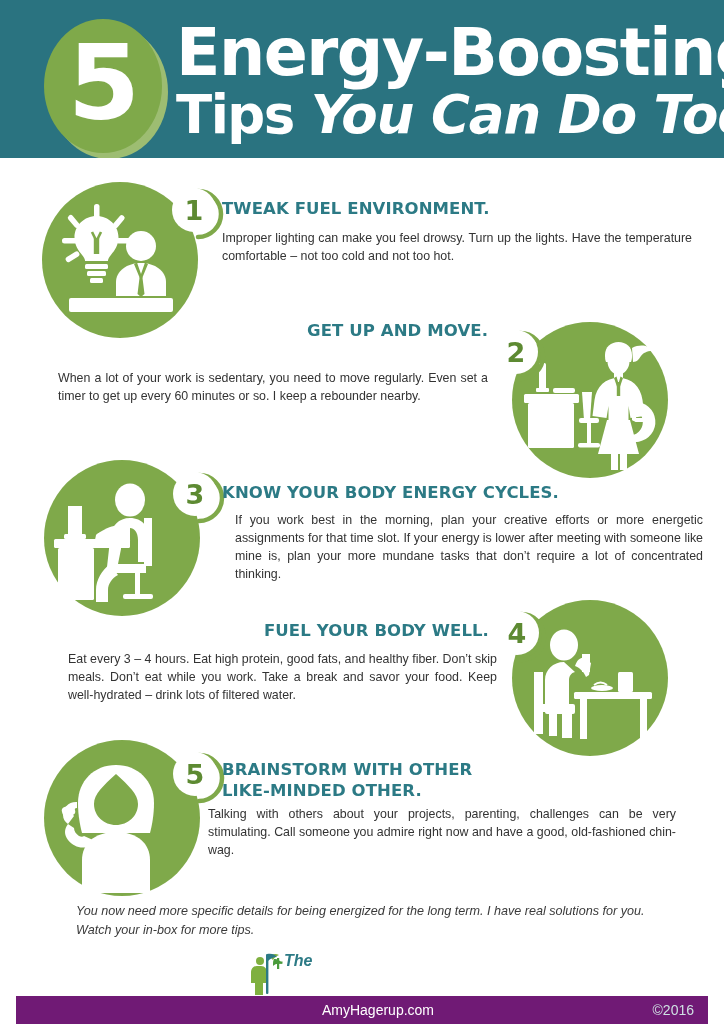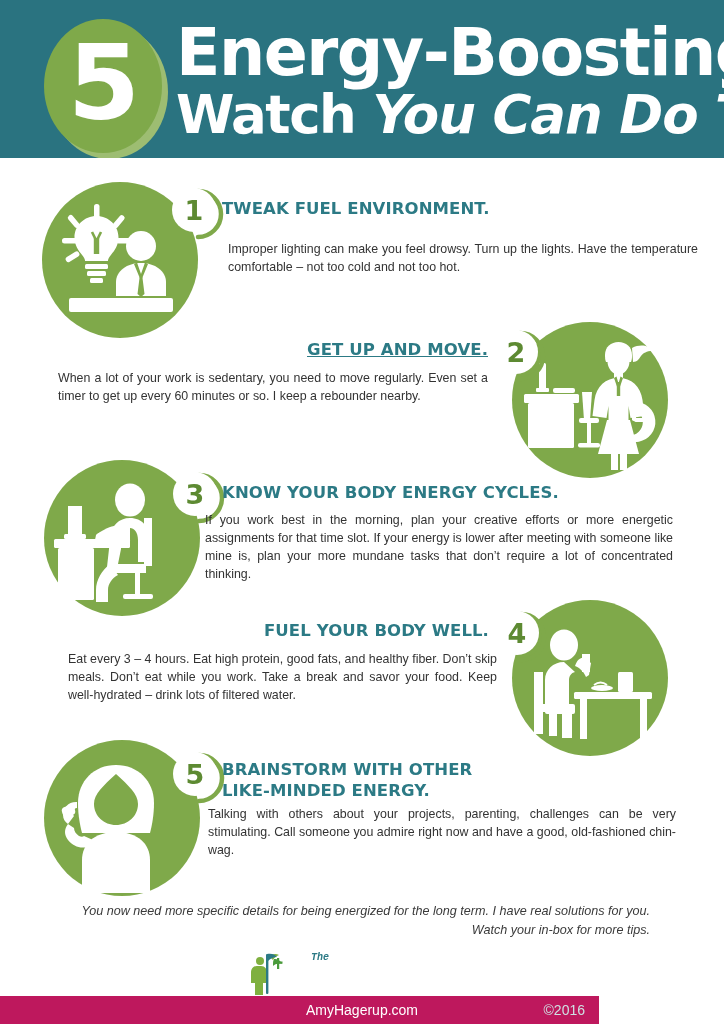--- a/index.html
+++ b/index.html
@@ -151,7 +151,7 @@
 
       <div class="title-wrap">
         <div class="title-l1">Energy-Boosting</div>
-        <div class="title-l2"><span>Watch</span> <span class="italic">You Can Do Today</span></div>
+        <div class="title-l2"><span>Tips</span> <span class="italic">You Can Do Today</span></div>
       </div>
 
     </div>

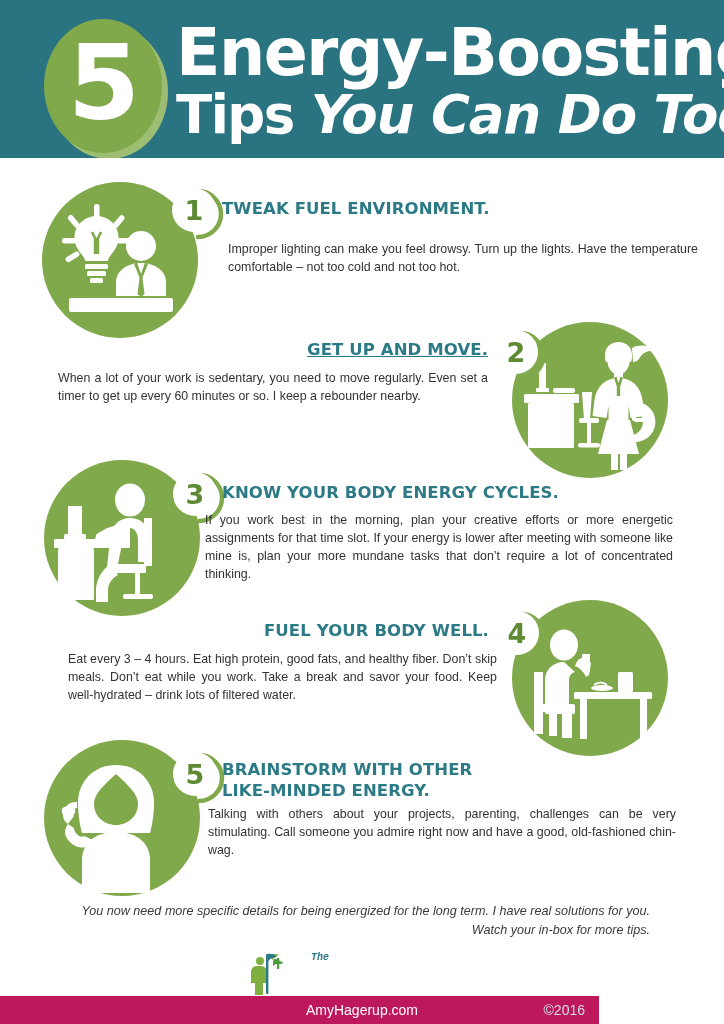--- a/index.html
+++ b/index.html
@@ -197,7 +197,7 @@
       <div class="disc">1</div>
     </div>
     <div class="tip-head" style="left:222px;top:199px;width:470px;">TWEAK FUEL ENVIRONMENT.</div>
-    <div class="tip-body" style="left:228px;top:230px;width:470px;margin-top:11px;">Improper lighting can make you feel drowsy. Turn up the lights. Have the temperature comfortable – not too cold and not too hot.</div>
+    <div class="tip-body" style="left:222px;top:230px;width:470px;">Improper lighting can make you feel drowsy. Turn up the lights. Have the temperature comfortable – not too cold and not too hot.</div>
   </div>
 
   <div class="tip">

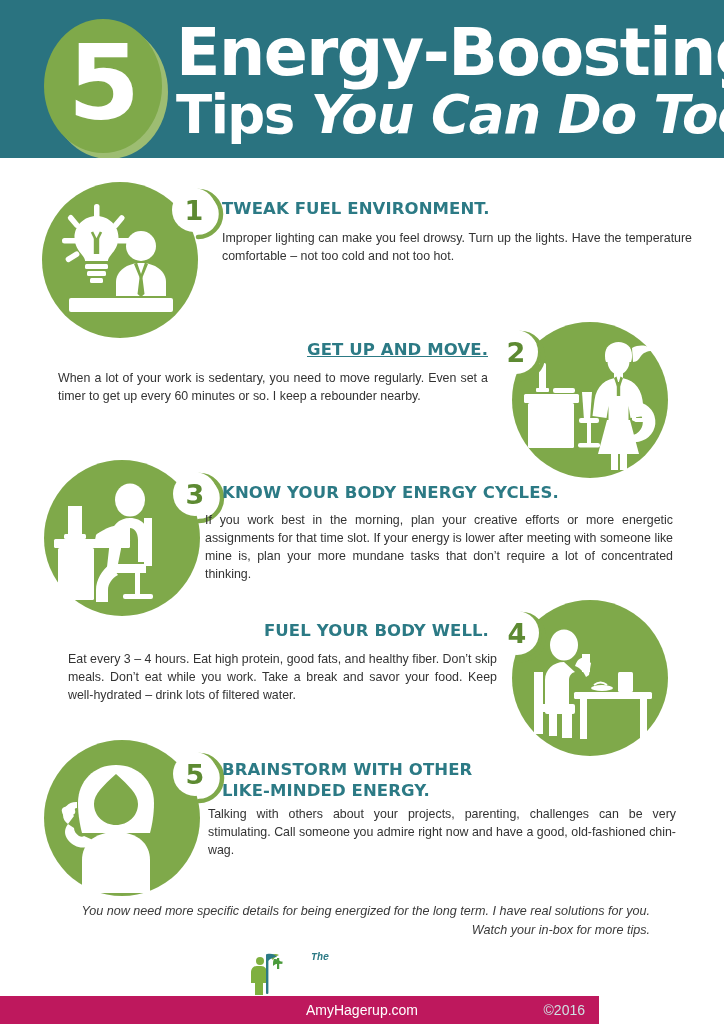--- a/index.html
+++ b/index.html
@@ -249,7 +249,7 @@
       </svg>
       <div class="disc">2</div>
     </div>
-    <div class="tip-head ralign" style="left:60px;top:340px;width:428px;text-decoration:underline;">GET UP AND MOVE.</div>
+    <div class="tip-head ralign" style="left:60px;top:321px;width:428px;">GET UP AND MOVE.</div>
     <div class="tip-body" style="left:58px;top:370px;width:430px;">When a lot of your work is sedentary, you need to move regularly. Even set a timer to get up every 60 minutes or so. I keep a rebounder nearby.</div>
   </div>
 

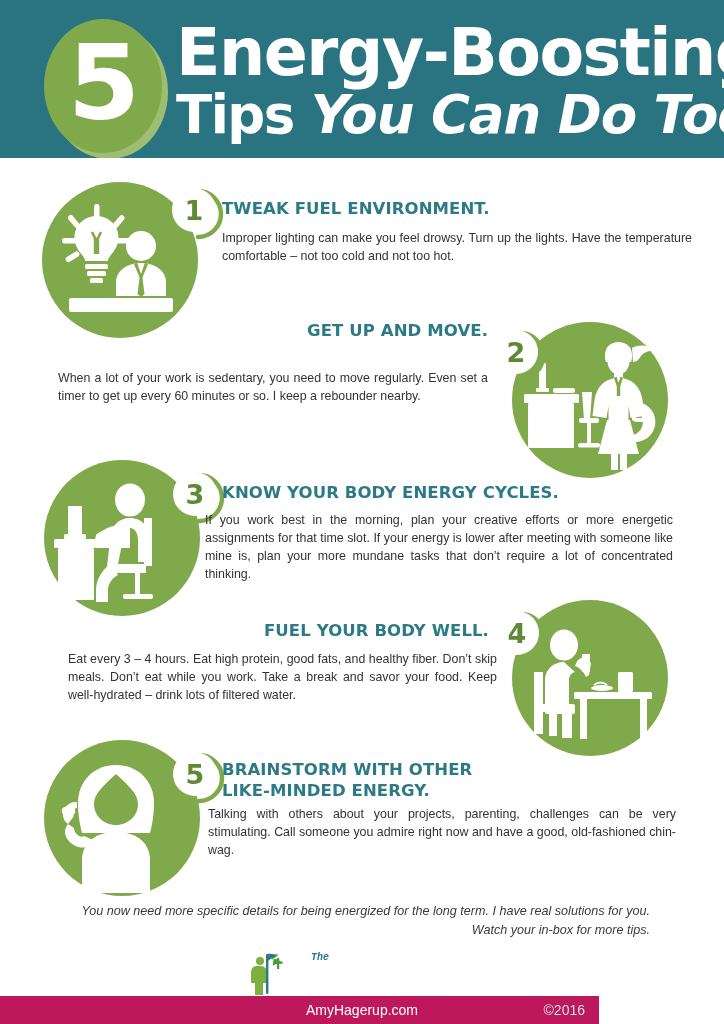--- a/index.html
+++ b/index.html
@@ -293,7 +293,7 @@
       <div class="disc">3</div>
     </div>
     <div class="tip-head" style="left:222px;top:483px;width:470px;">KNOW YOUR BODY ENERGY CYCLES.</div>
-    <div class="tip-body" style="left:205px;top:512px;width:468px;">If you work best in the morning, plan your creative efforts or more energetic assignments for that time slot. If your energy is lower after meeting with someone like mine is, plan your more mundane tasks that don’t require a lot of concentrated thinking.</div>
+    <div class="tip-body" style="left:235px;top:512px;width:468px;">If you work best in the morning, plan your creative efforts or more energetic assignments for that time slot. If your energy is lower after meeting with someone like mine is, plan your more mundane tasks that don’t require a lot of concentrated thinking.</div>
   </div>
 
   <div class="tip">

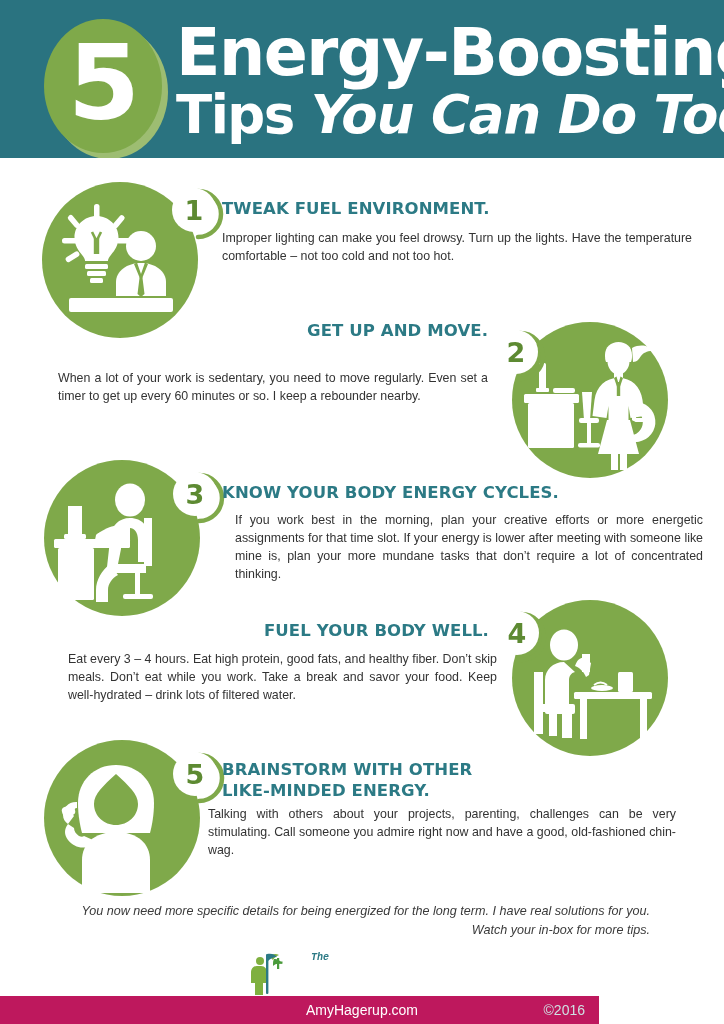--- a/index.html
+++ b/index.html
@@ -362,7 +362,7 @@
       <div class="disc">5</div>
     </div>
     <div class="tip-head" style="left:222px;top:760px;width:470px;">BRAINSTORM WITH OTHER</div>
-    <div class="tip-head" style="left:222px;top:781px;width:470px;">LIKE-MINDED ENERGY.</div>
+    <div class="tip-head" style="left:222px;top:781px;width:470px;">LIKE-MINDED OTHER.</div>
     <div class="tip-body" style="left:208px;top:806px;width:468px;">Talking with others about your projects, parenting, challenges can be very stimulating. Call someone you admire right now and have a good, old-fashioned chin-wag.</div>
   </div>
 

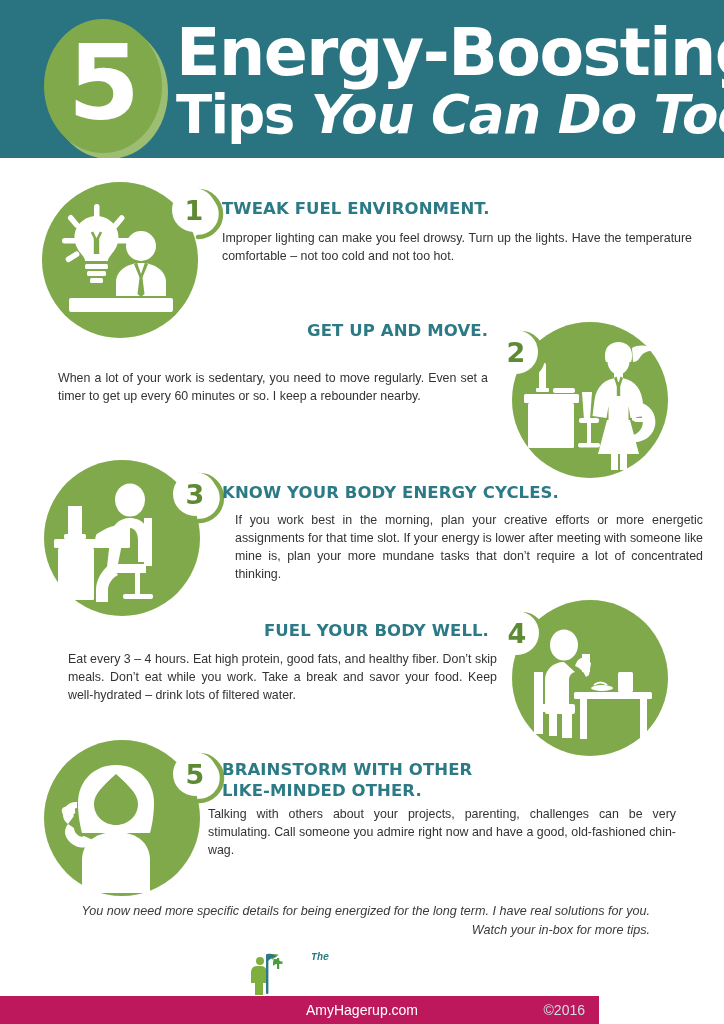--- a/index.html
+++ b/index.html
@@ -96,7 +96,7 @@
   
   .closing{
     position:absolute;left:76px;top:902px;width:574px;
-    text-align:right;font-style:italic;
+    text-align:left;font-style:italic;
     color:#3a3a3a;font-size:12.6px;line-height:1.5;
     font-family:"Liberation Sans", sans-serif;
   }

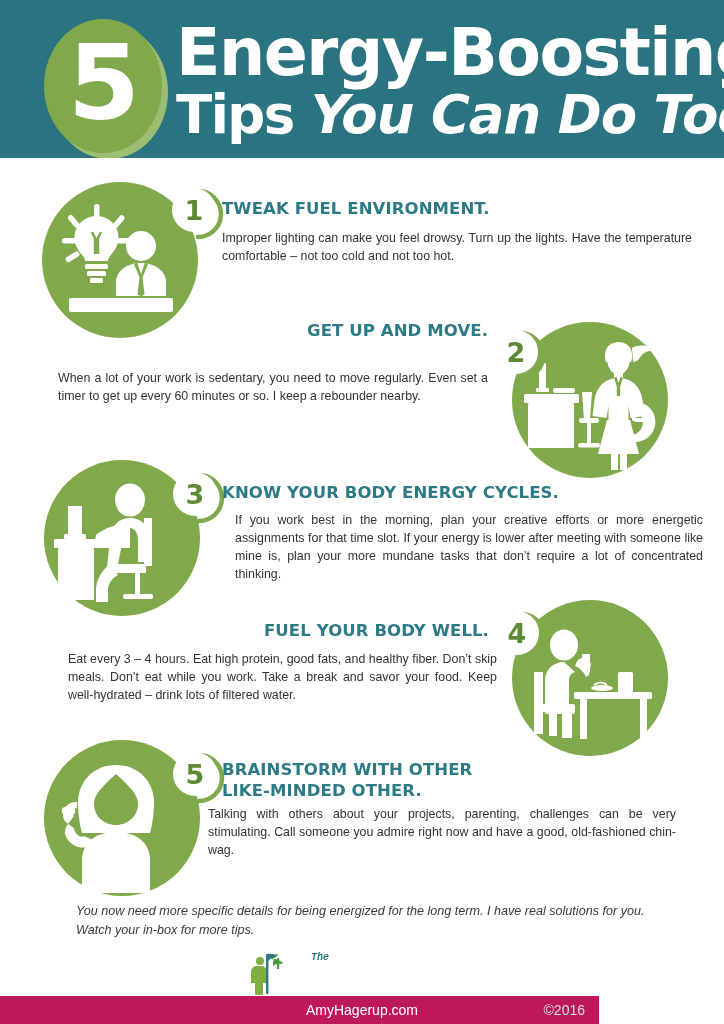--- a/index.html
+++ b/index.html
@@ -106,9 +106,8 @@
   .logo-mark{position:absolute;left:0;top:0;width:52px;height:44px;}
   .logo-the{
     position:absolute;left:37px;top:0px;
-    color:#2c7a85;font-size:10px;font-style:italic;font-weight:bold;
-    font-family:Liberation Mono, monospace;
-    margin-left:27px;
+    color:#2c7a85;font-size:16px;font-style:italic;font-weight:bold;
+    font-family:Liberation Sans, sans-serif;
   }
   .logo-words{
     position:absolute;left:30px;top:11px;

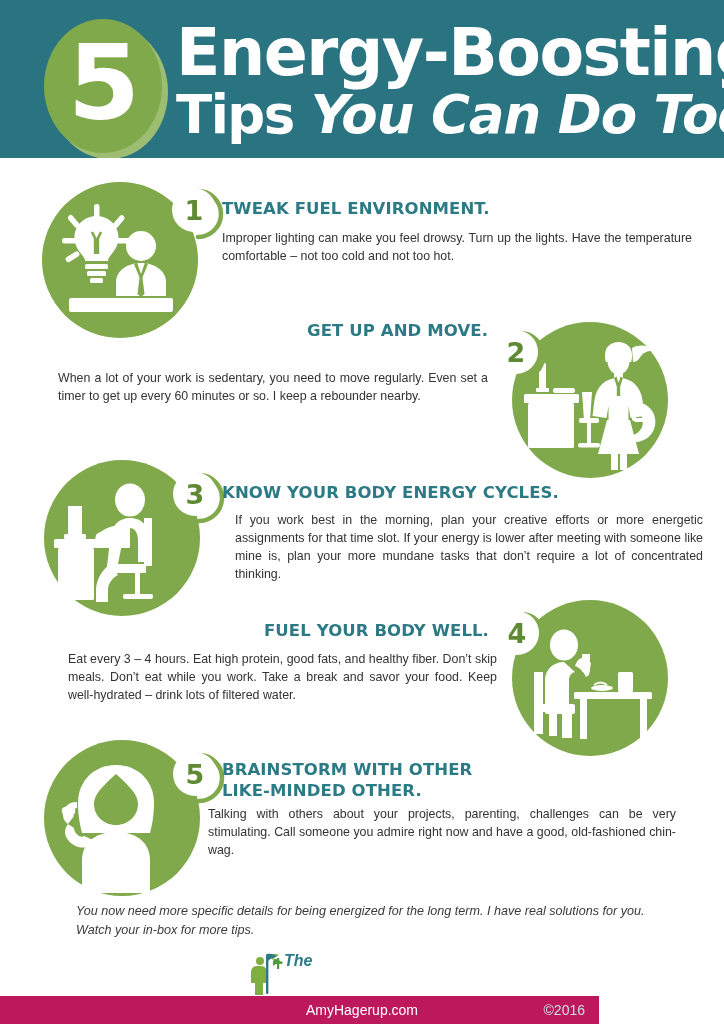--- a/index.html
+++ b/index.html
@@ -118,8 +118,8 @@
   .logo-words .s{color:#2c7a85;}
 
   .bottombar{
-    position:absolute;left:0;top:996px;width:599px;height:28px;
-    background:#be185d;
+    position:absolute;left:16px;top:996px;width:692px;height:28px;
+    background:#701a75;
   }
   .bottombar .site{
     position:absolute;left:0;top:0;width:724px;height:28px;

